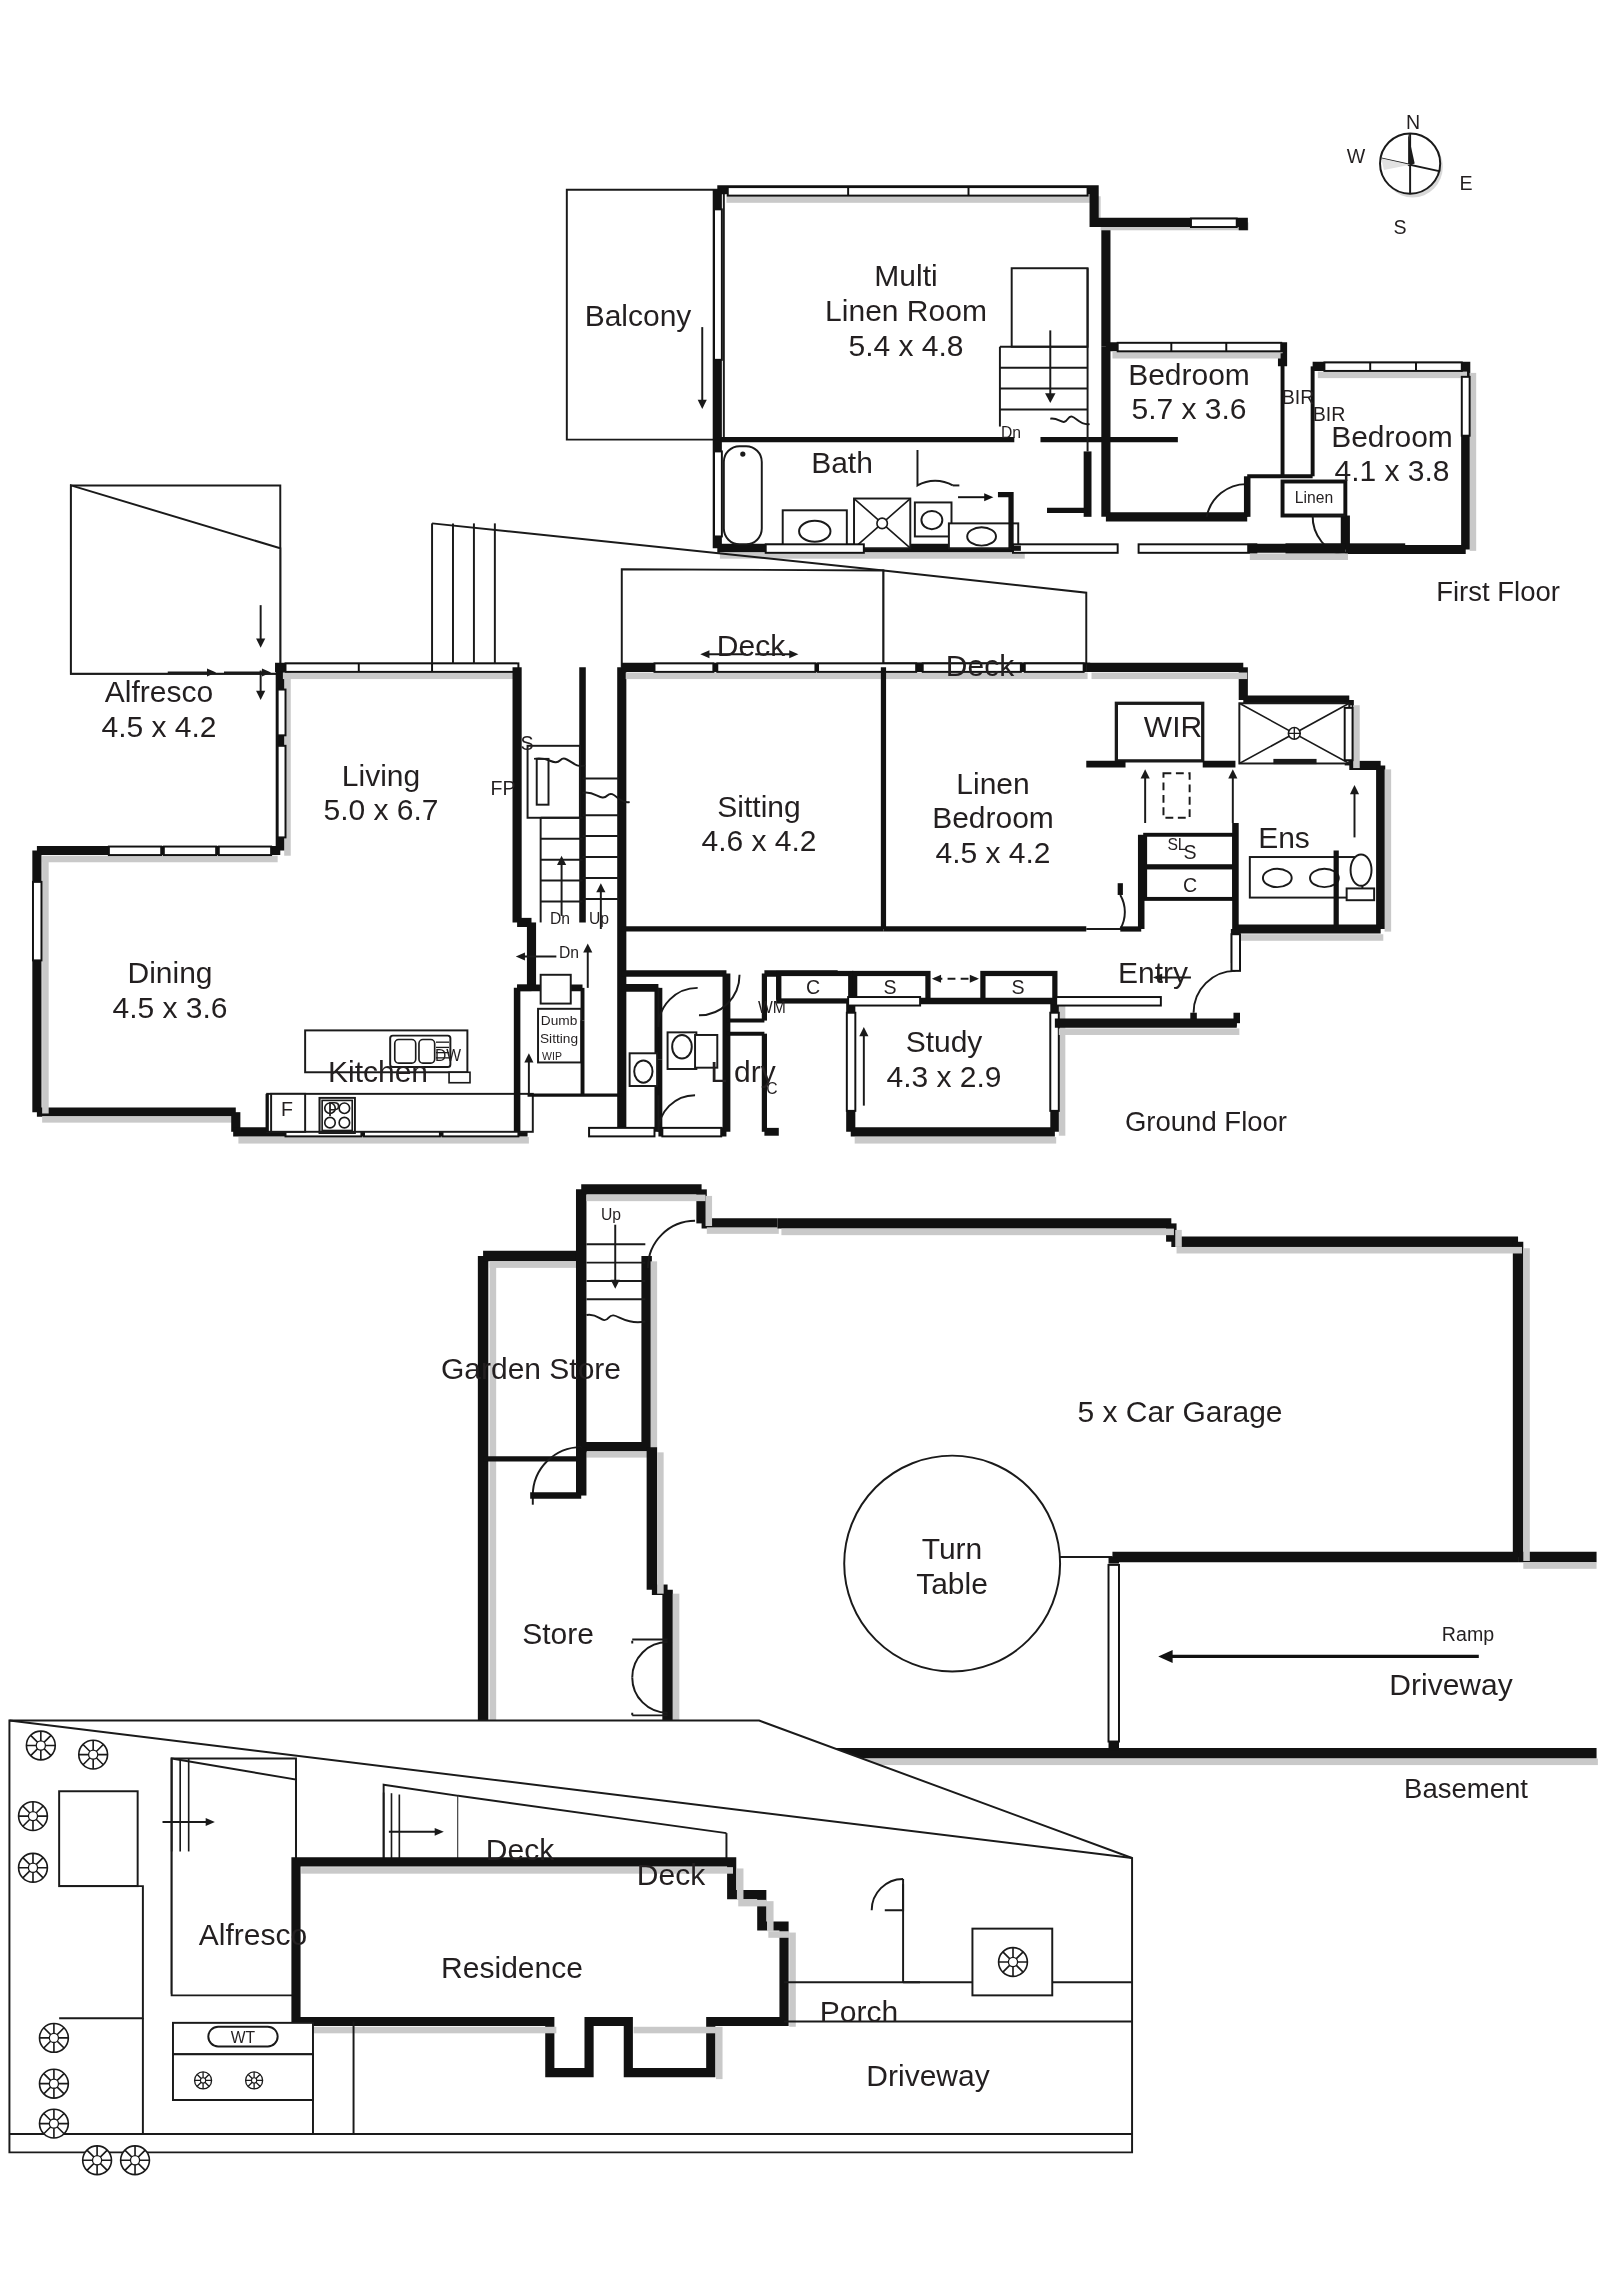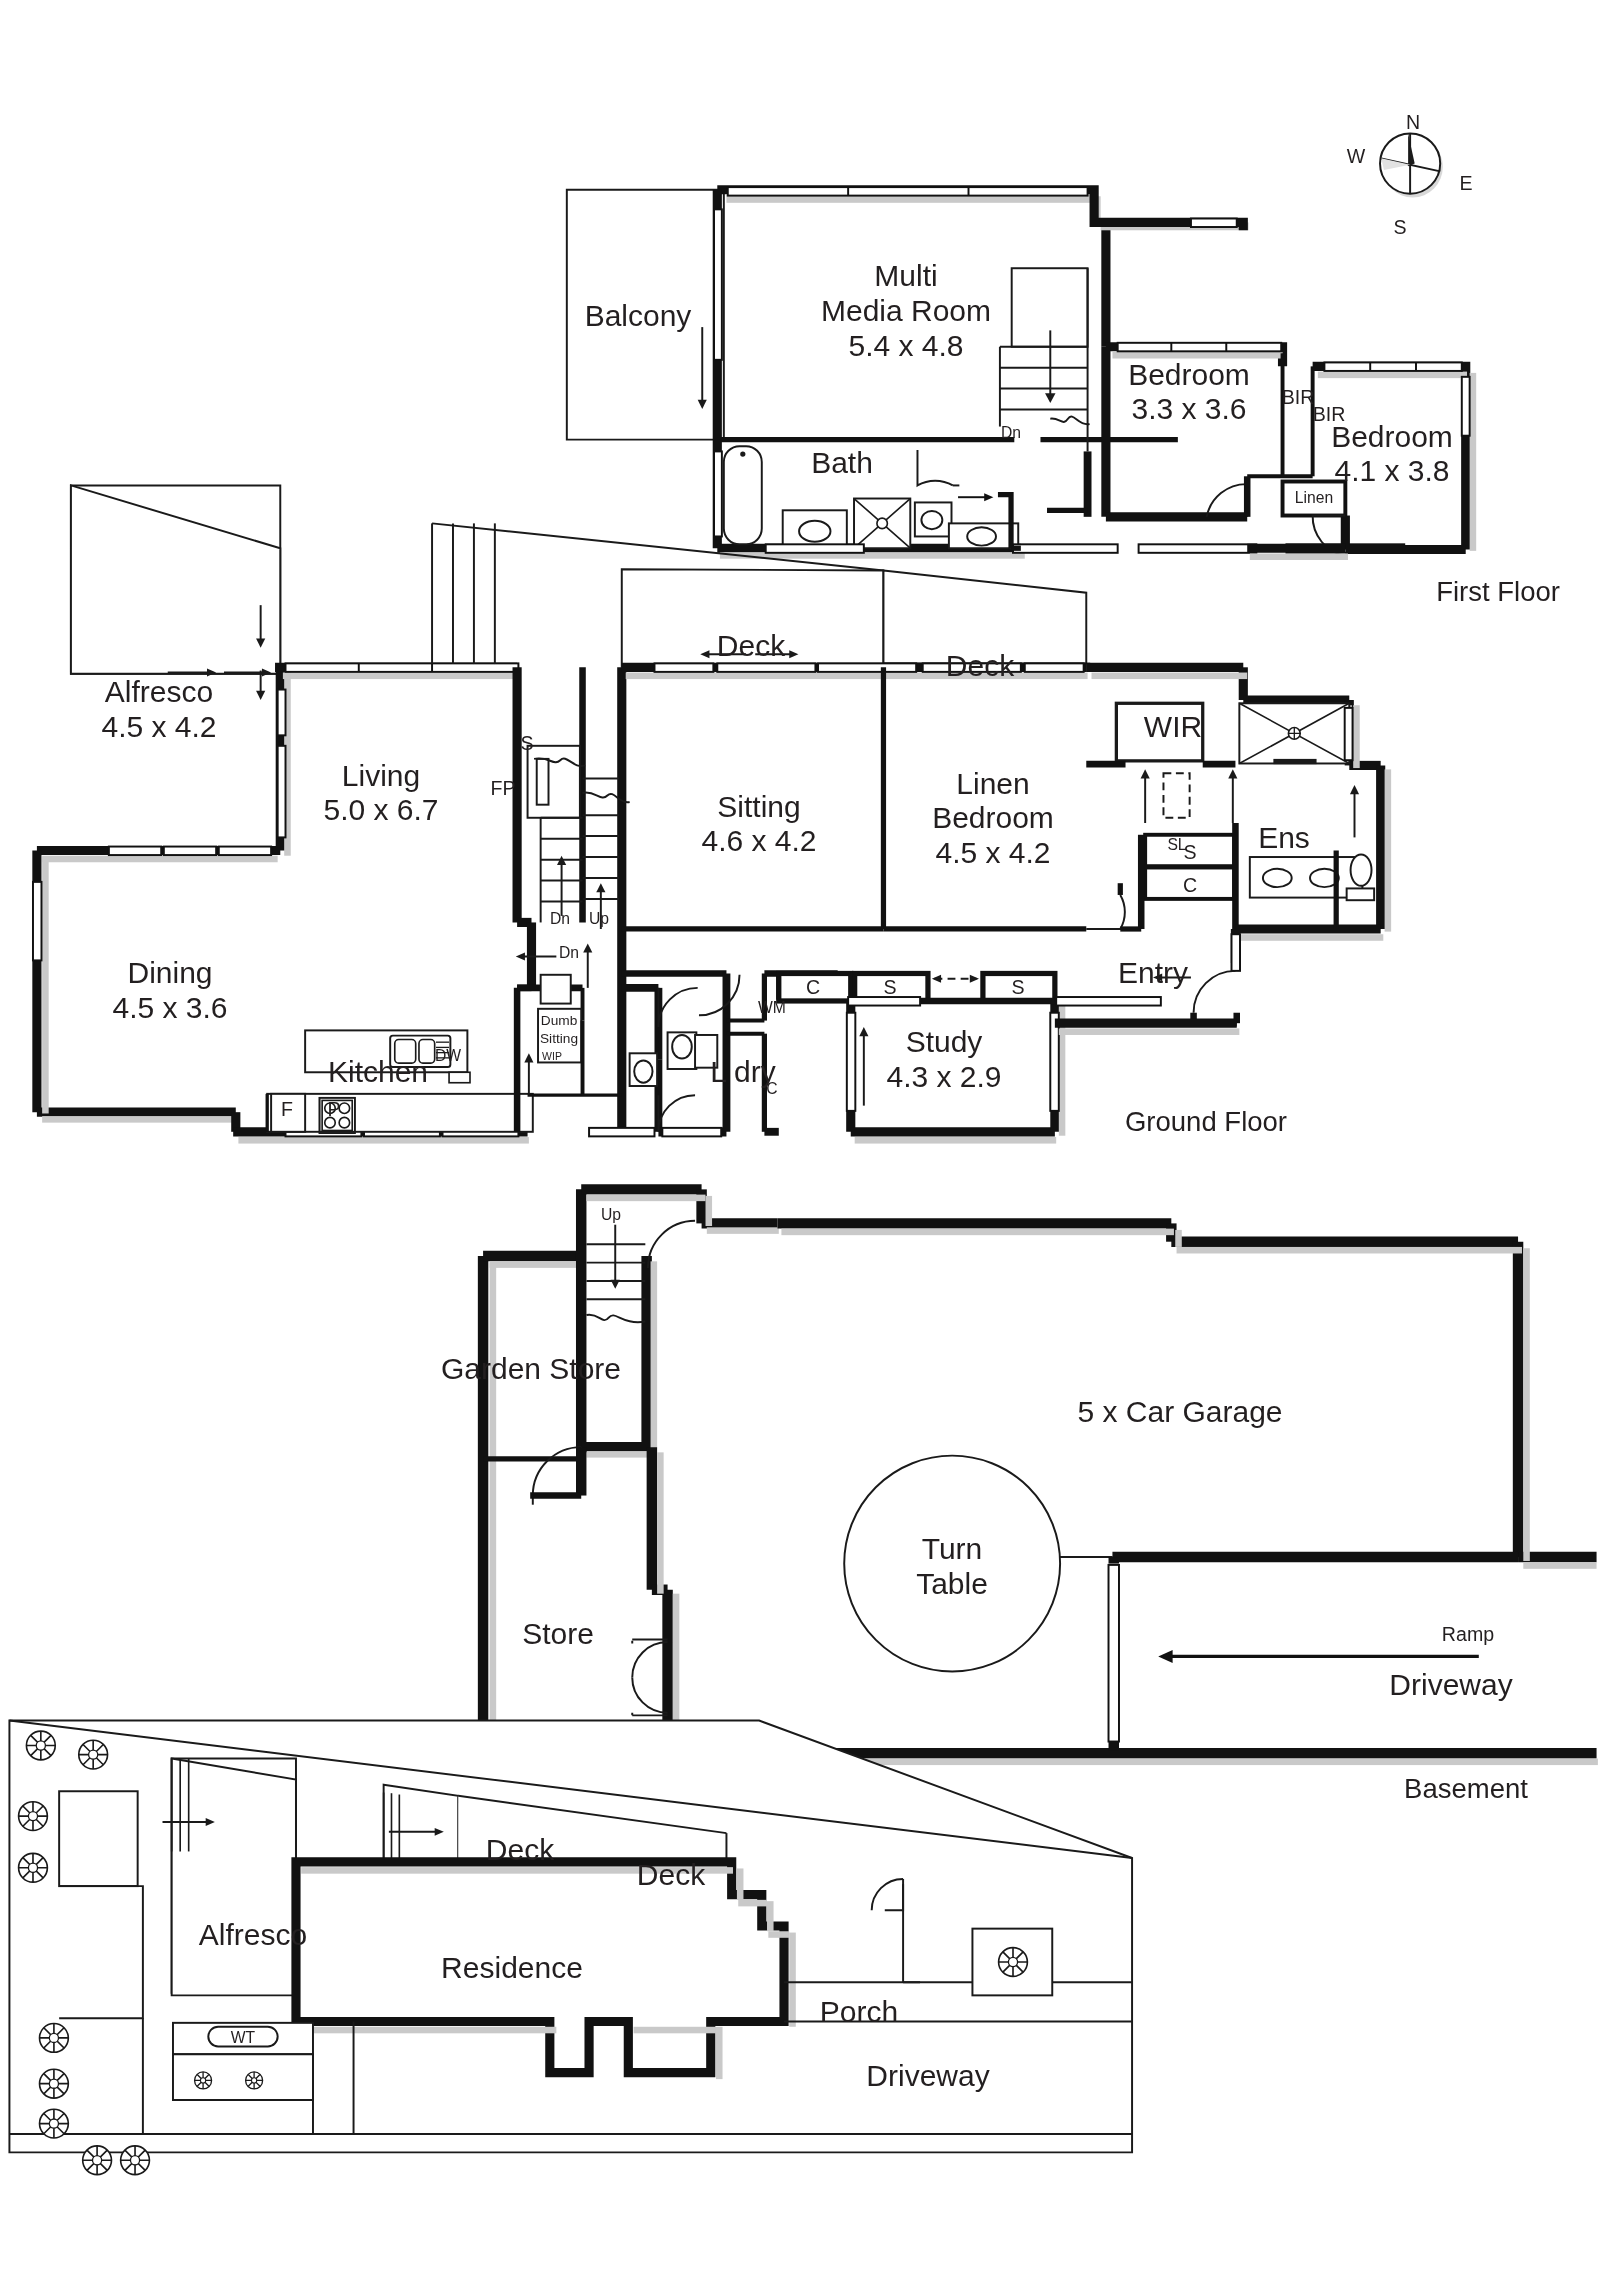--- a/index.html
+++ b/index.html
@@ -652,7 +652,7 @@
 
 <div class="lbl c rm" style="left:638px;top:298px;">Balcony</div>
 <div class="lbl c rm" style="left:906px;top:258px;">Multi</div>
-<div class="lbl c rm" style="left:906px;top:293px;">Media Room</div>
+<div class="lbl c rm" style="left:906px;top:293px;">Linen Room</div>
 <div class="lbl c rm" style="left:906px;top:328px;">5.4 x 4.8</div>
 <div class="lbl c rm" style="left:842px;top:445px;">Bath</div>
 <div class="lbl c rm" style="left:1189px;top:357px;">Bedroom</div>

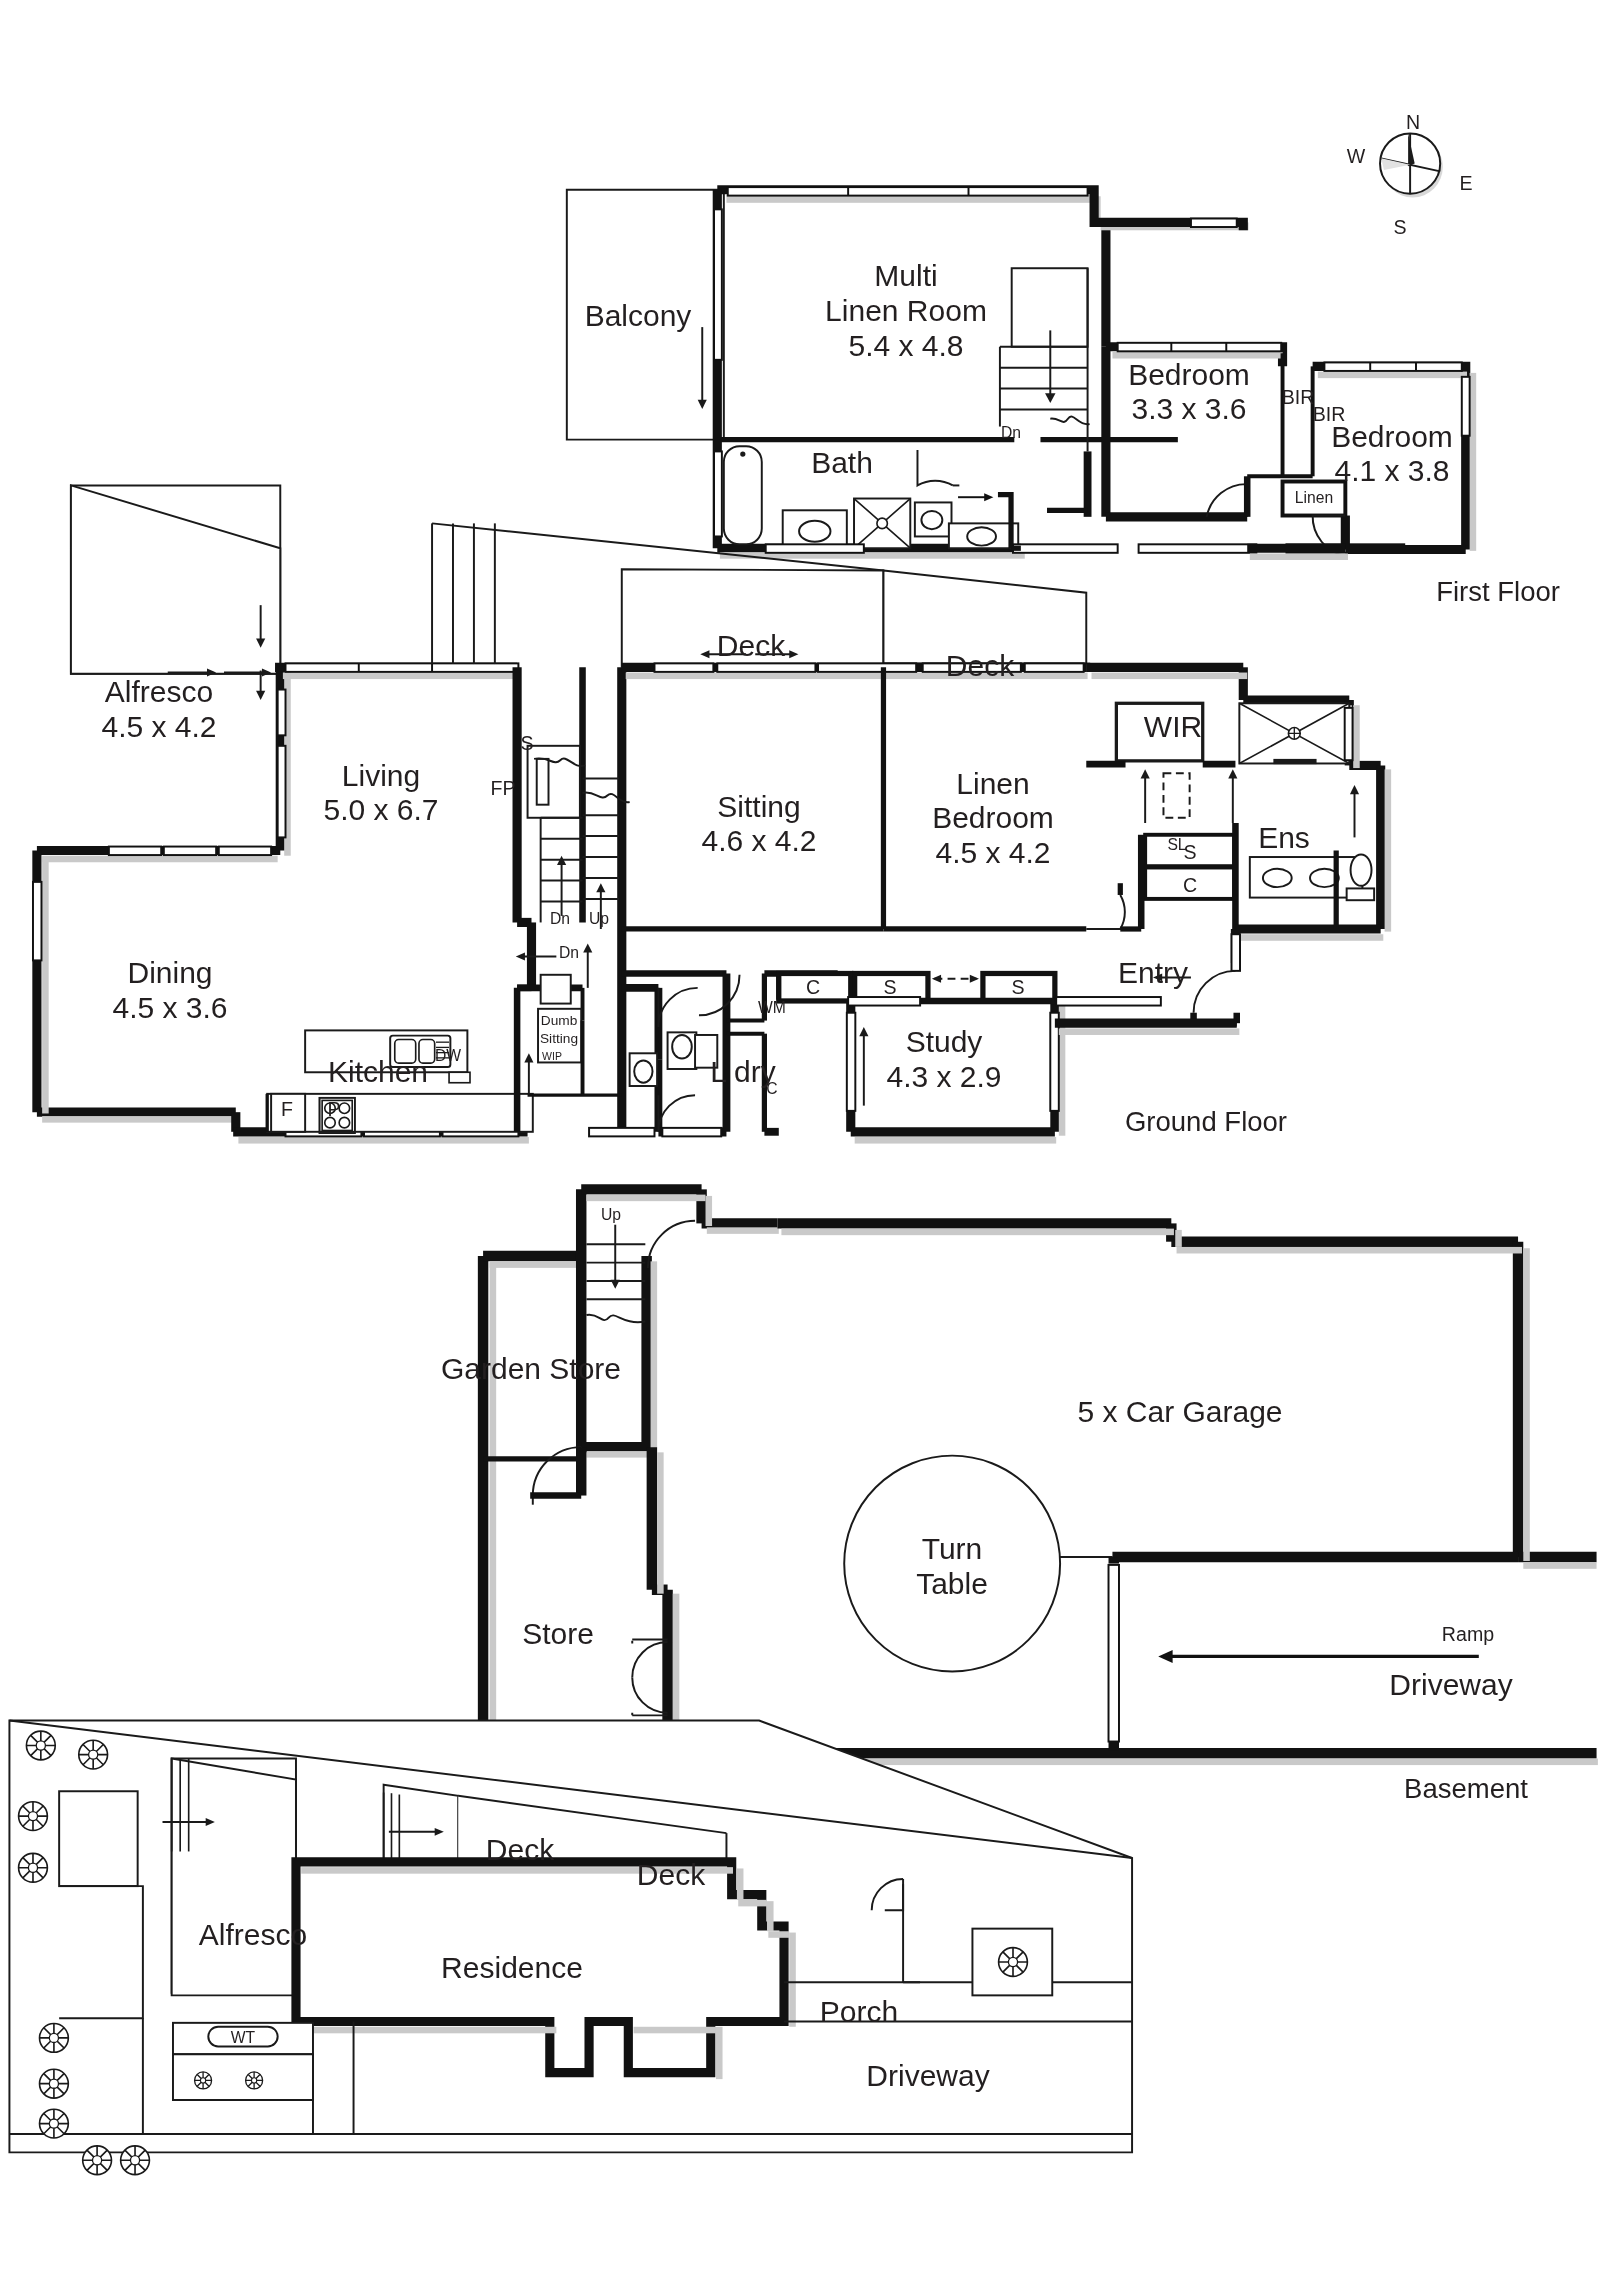--- a/index.html
+++ b/index.html
@@ -656,7 +656,7 @@
 <div class="lbl c rm" style="left:906px;top:328px;">5.4 x 4.8</div>
 <div class="lbl c rm" style="left:842px;top:445px;">Bath</div>
 <div class="lbl c rm" style="left:1189px;top:357px;">Bedroom</div>
-<div class="lbl c rm" style="left:1189px;top:391px;">3.3 x 3.6</div>
+<div class="lbl c rm" style="left:1189px;top:391px;">5.7 x 3.6</div>
 <div class="lbl c rm" style="left:1392px;top:419px;">Bedroom</div>
 <div class="lbl c rm" style="left:1392px;top:453px;">4.1 x 3.8</div>
 <div class="lbl c sm rot90" style="left:1298px;top:386px;">BIR</div>

